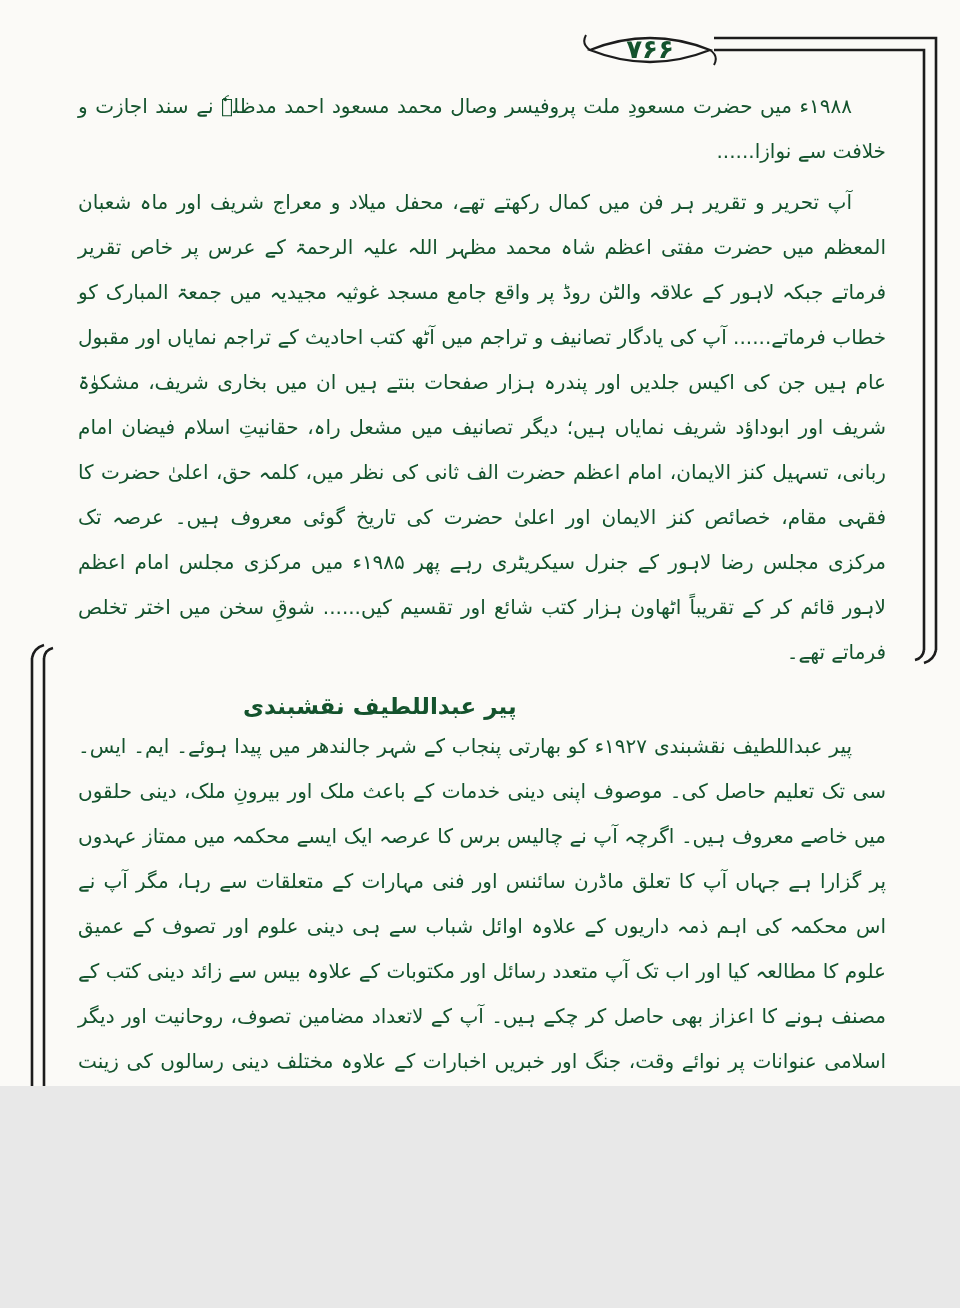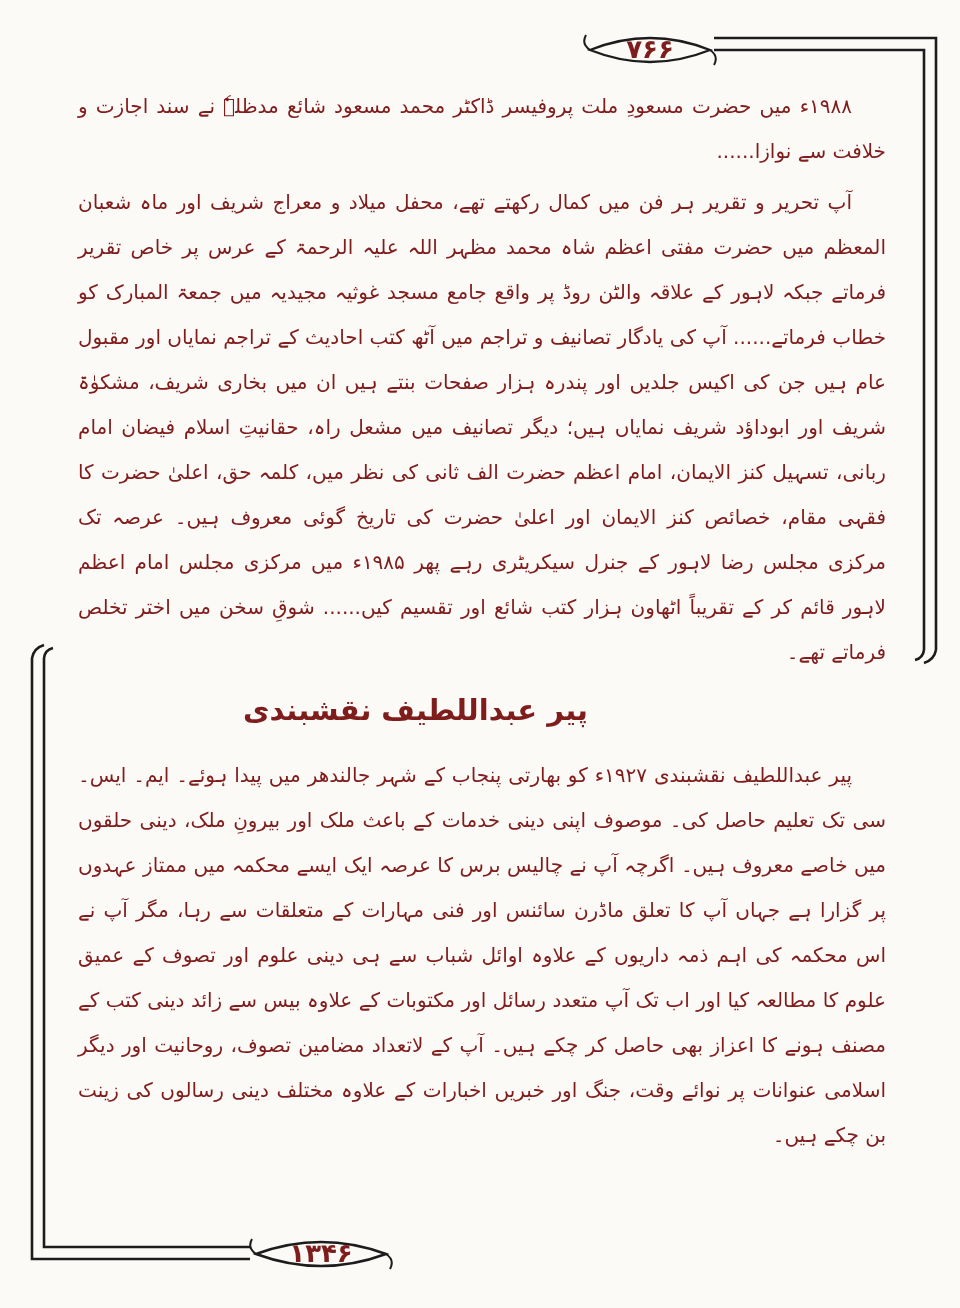--- a/index.html
+++ b/index.html
@@ -10,12 +10,12 @@
   .page {
     position: relative;
     width: 960px;
-    height: 1308px;
+    height: 1086px;
     margin: 0 auto;
     background: #fbfaf7;
     overflow: hidden;
     font-family: "DejaVu Sans", sans-serif;
-    color: #7f1d1d;
+    color: #14532d;
   }
   .frame {
     position: absolute;

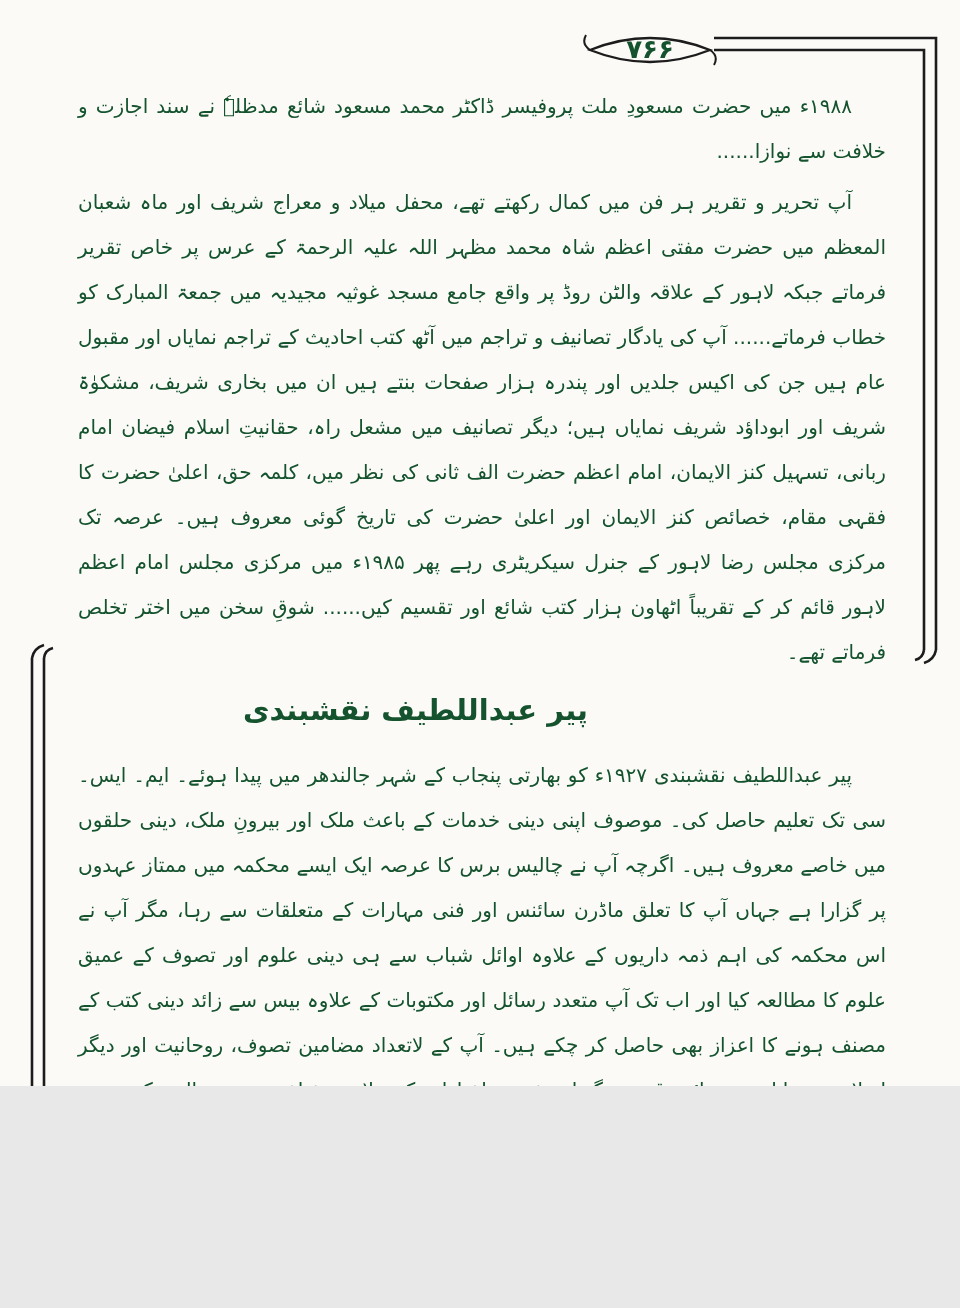--- a/index.html
+++ b/index.html
@@ -107,7 +107,7 @@
   </div>
 
   <div class="text-block">
-    <p class="indent">۱۹۸۸ء میں حضرت مسعودِ ملت پروفیسر ڈاکٹر محمد مسعود شائع مدظلہٗ نے سند اجازت و خلافت سے نوازا......</p>
+    <p class="indent">۱۹۸۸ء میں حضرت مسعودِ ملت پروفیسر وصال محمد مسعود احمد مدظلہٗ نے سند اجازت و خلافت سے نوازا......</p>
     <p class="indent">آپ تحریر و تقریر ہر فن میں کمال رکھتے تھے، محفل میلاد و معراج شریف اور ماہ شعبان المعظم میں حضرت مفتی اعظم شاہ محمد مظہر اللہ علیہ الرحمۃ کے عرس پر خاص تقریر فرماتے جبکہ لاہور کے علاقہ والٹن روڈ پر واقع جامع مسجد غوثیہ مجیدیہ میں جمعۃ المبارک کو خطاب فرماتے...... آپ کی یادگار تصانیف و تراجم میں آٹھ کتب احادیث کے تراجم نمایاں اور مقبول عام ہیں جن کی اکیس جلدیں اور پندرہ ہزار صفحات بنتے ہیں ان میں بخاری شریف، مشکوٰۃ شریف اور ابوداؤد شریف نمایاں ہیں؛ دیگر تصانیف میں مشعل راہ، حقانیتِ اسلام فیضان امام ربانی، تسہیل کنز الایمان، امام اعظم حضرت الف ثانی کی نظر میں، کلمہ حق، اعلیٰ حضرت کا فقہی مقام، خصائص کنز الایمان اور اعلیٰ حضرت کی تاریخ گوئی معروف ہیں۔ عرصہ تک مرکزی مجلس رضا لاہور کے جنرل سیکریٹری رہے پھر ۱۹۸۵ء میں مرکزی مجلس امام اعظم لاہور قائم کر کے تقریباً اٹھاون ہزار کتب شائع اور تقسیم کیں...... شوقِ سخن میں اختر تخلص فرماتے تھے۔</p>
     <h2 class="section-heading">پیر عبداللطیف نقشبندی</h2>
     <p class="indent">پیر عبداللطیف نقشبندی ۱۹۲۷ء کو بھارتی پنجاب کے شہر جالندھر میں پیدا ہوئے۔ ایم۔ ایس۔ سی تک تعلیم حاصل کی۔ موصوف اپنی دینی خدمات کے باعث ملک اور بیرونِ ملک، دینی حلقوں میں خاصے معروف ہیں۔ اگرچہ آپ نے چالیس برس کا عرصہ ایک ایسے محکمہ میں ممتاز عہدوں پر گزارا ہے جہاں آپ کا تعلق ماڈرن سائنس اور فنی مہارات کے متعلقات سے رہا، مگر آپ نے اس محکمہ کی اہم ذمہ داریوں کے علاوہ اوائل شباب سے ہی دینی علوم اور تصوف کے عمیق علوم کا مطالعہ کیا اور اب تک آپ متعدد رسائل اور مکتوبات کے علاوہ بیس سے زائد دینی کتب کے مصنف ہونے کا اعزاز بھی حاصل کر چکے ہیں۔ آپ کے لاتعداد مضامین تصوف، روحانیت اور دیگر اسلامی عنوانات پر نوائے وقت، جنگ اور خبریں اخبارات کے علاوہ مختلف دینی رسالوں کی زینت بن چکے ہیں۔</p>

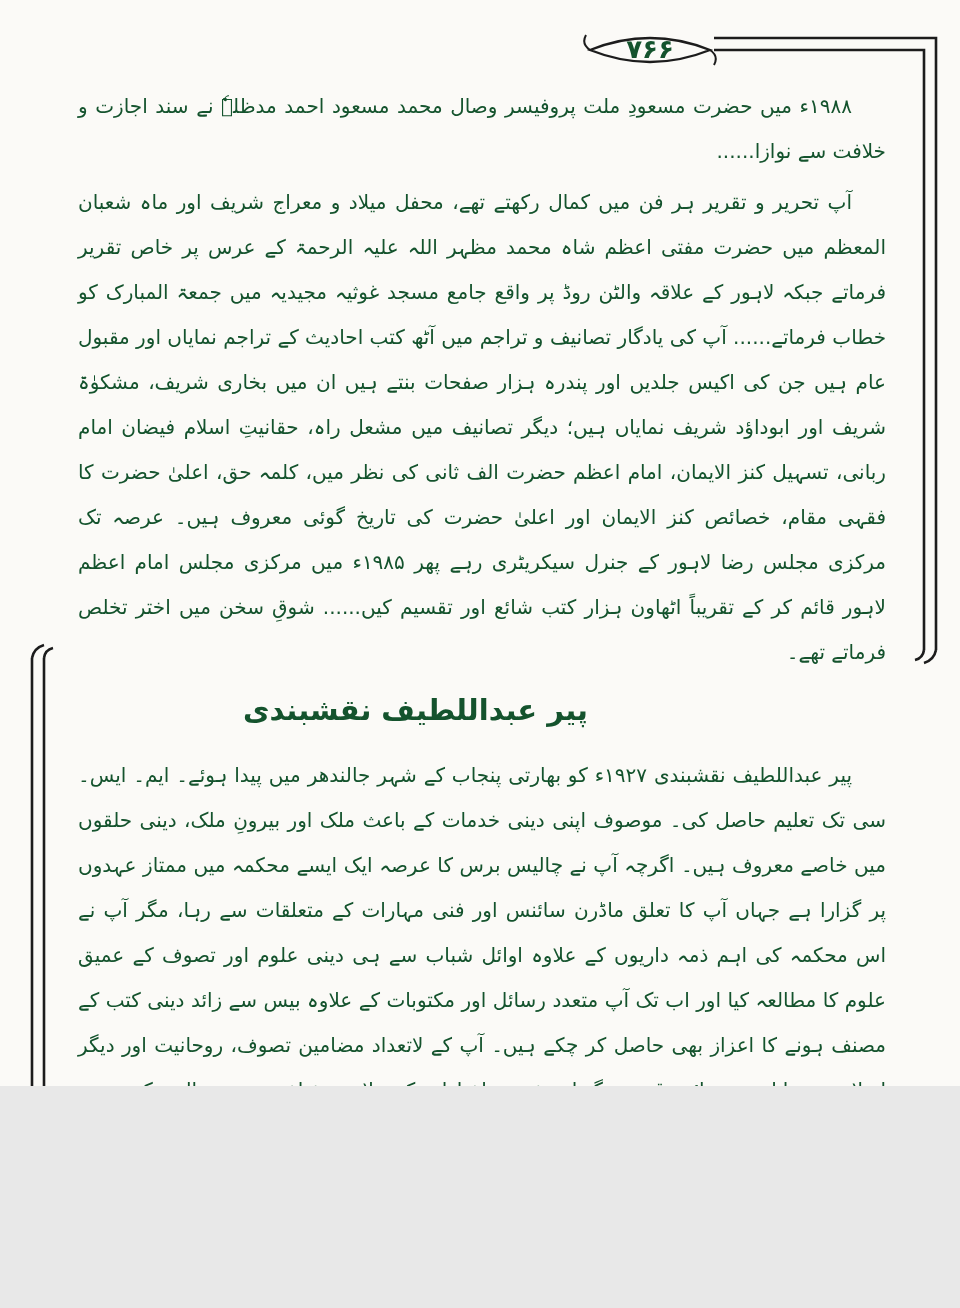--- a/index.html
+++ b/index.html
@@ -69,10 +69,10 @@
   }
   .section-heading {
     direction: rtl;
-    font-size: 29px;
+    font-size: 23px;
     font-weight: bold;
     line-height: 1.5;
-    margin: 14px 0 20px 0;
+    margin: 14px 0 0 0;
     text-align: left;
     padding-left: 165px;
   }

